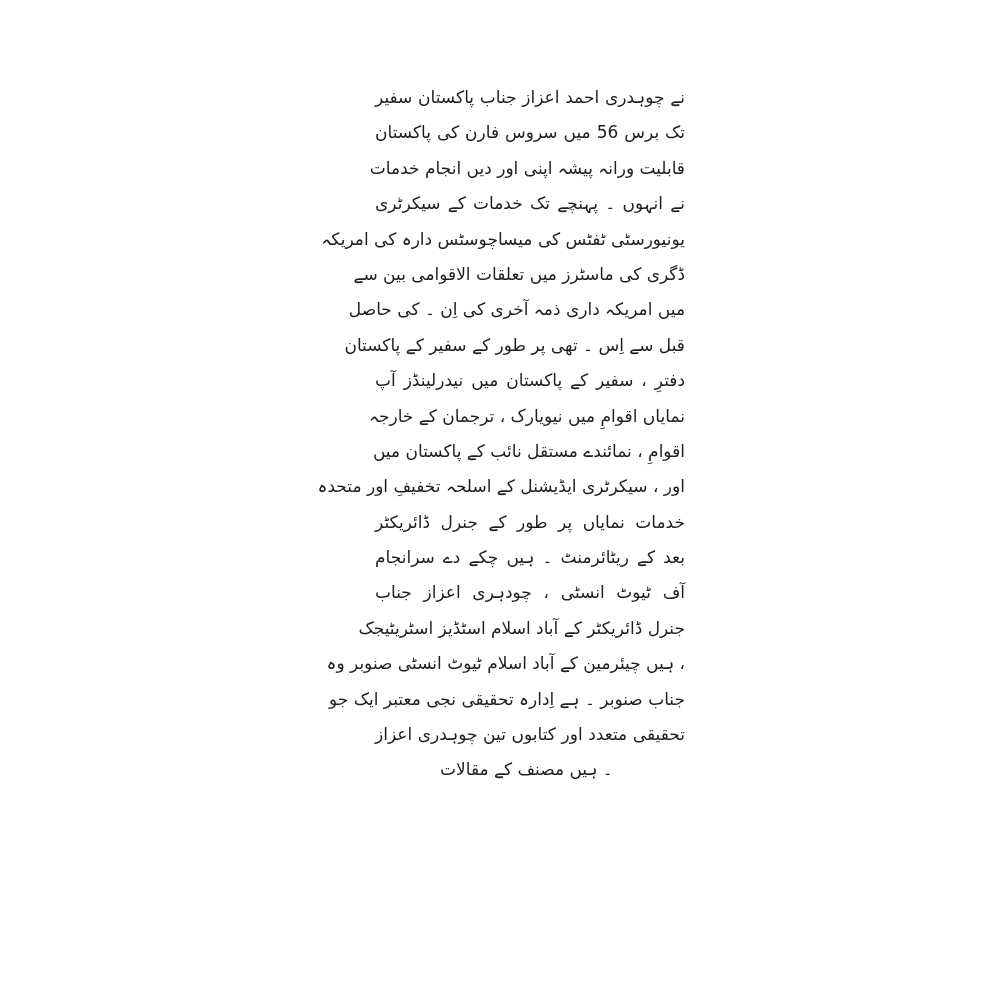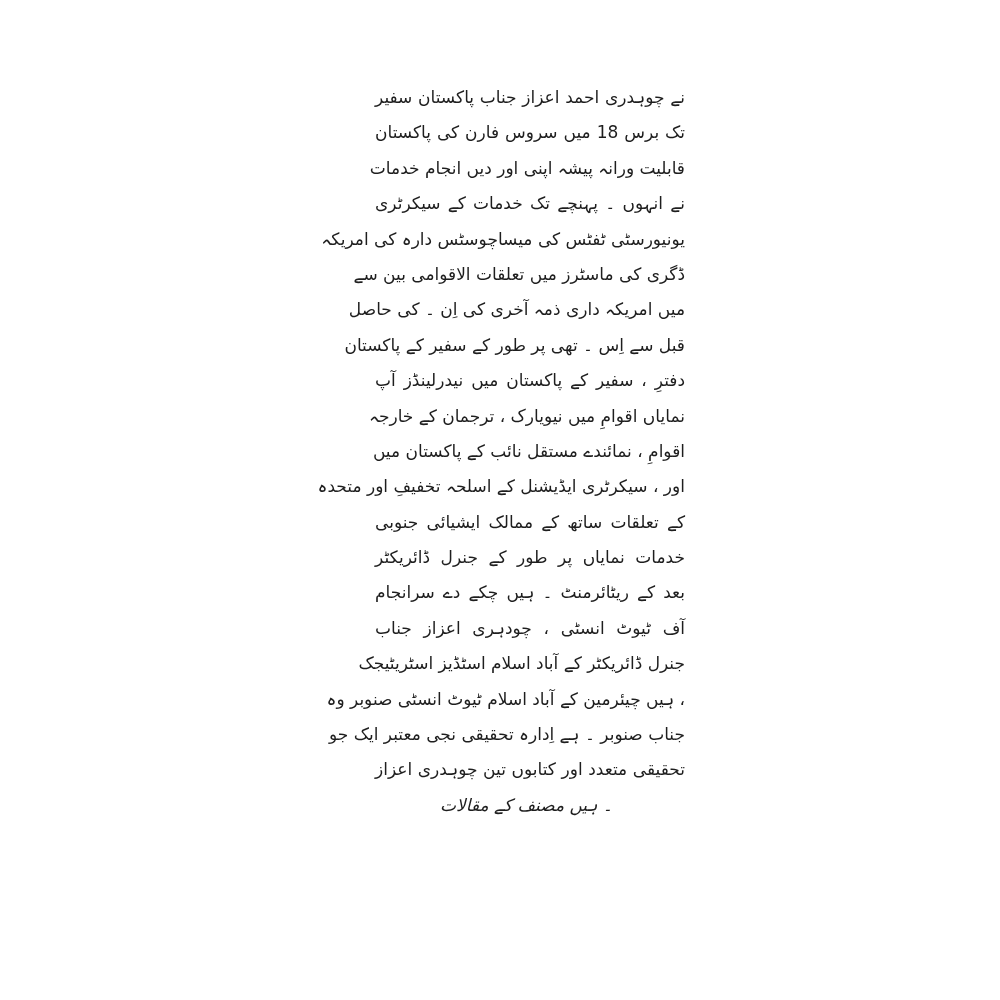--- a/index.html
+++ b/index.html
@@ -42,7 +42,7 @@
 <div class="page">
   <div class="article" id="article" style="color: rgb(30, 30, 30);">
       <div class="line">نے چوہدری احمد اعزاز جناب پاکستان سفیر</div>
-      <div class="line">تک برس 18 میں سروس فارن کی پاکستان</div>
+      <div class="line">تک برس 56 میں سروس فارن کی پاکستان</div>
       <div class="line">قابلیت ورانہ پیشہ اپنی اور دیں انجام خدمات</div>
       <div class="line">نے انہوں ۔ پہنچے تک خدمات کے سیکرٹری</div>
       <div class="line">یونیورسٹی ٹفٹس کی میساچوسٹس دارہ کی امریکہ</div>

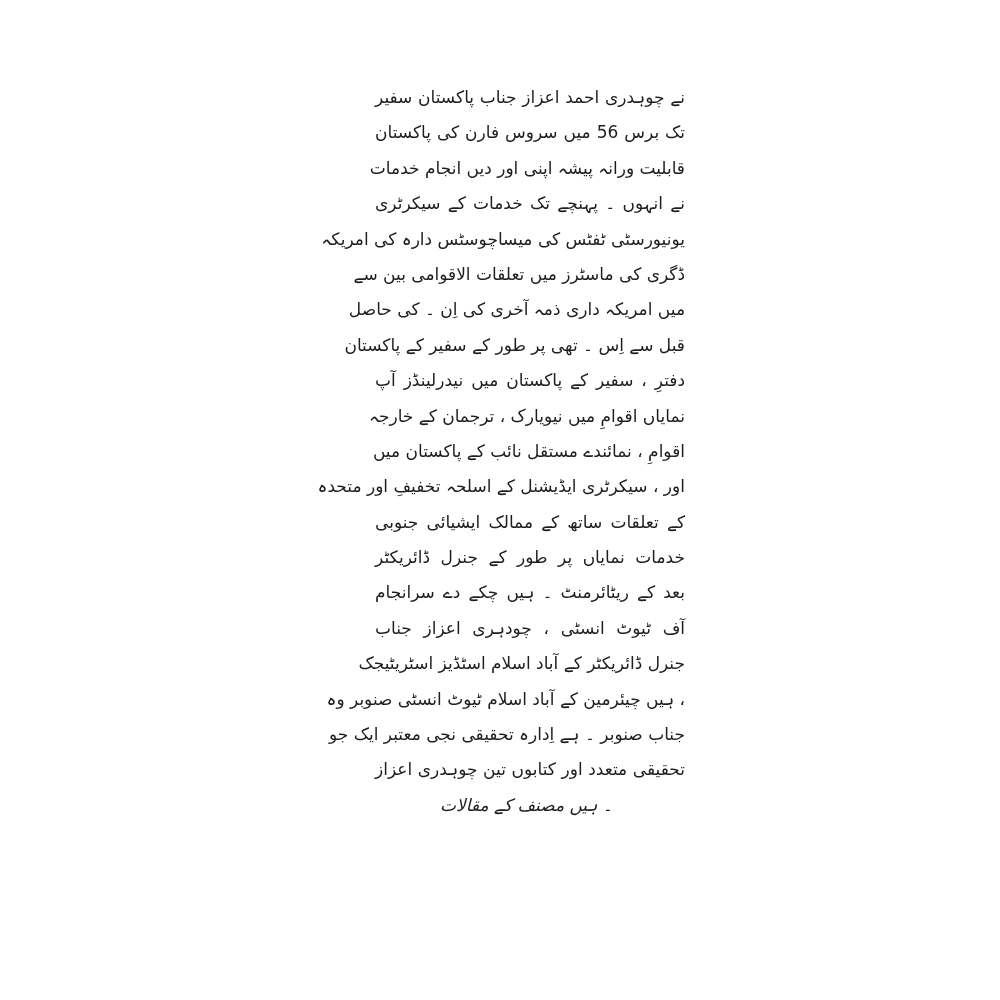--- a/index.html
+++ b/index.html
@@ -53,7 +53,6 @@
       <div class="line">نمایاں اقوامِ میں نیویارک ، ترجمان کے خارجہ</div>
       <div class="line">اقوامِ ، نمائندے مستقل نائب کے پاکستان میں</div>
       <div class="line">اور ، سیکرٹری ایڈیشنل کے اسلحہ تخفیفِ اور متحدہ</div>
-      <div class="line">کے تعلقات ساتھ کے ممالک ایشیائی جنوبی</div>
       <div class="line">خدمات نمایاں پر طور کے جنرل ڈائریکٹر</div>
       <div class="line">بعد کے ریٹائرمنٹ ۔ ہیں چکے دے سرانجام</div>
       <div class="line">آف ٹیوٹ انسٹی ، چودہری اعزاز جناب</div>

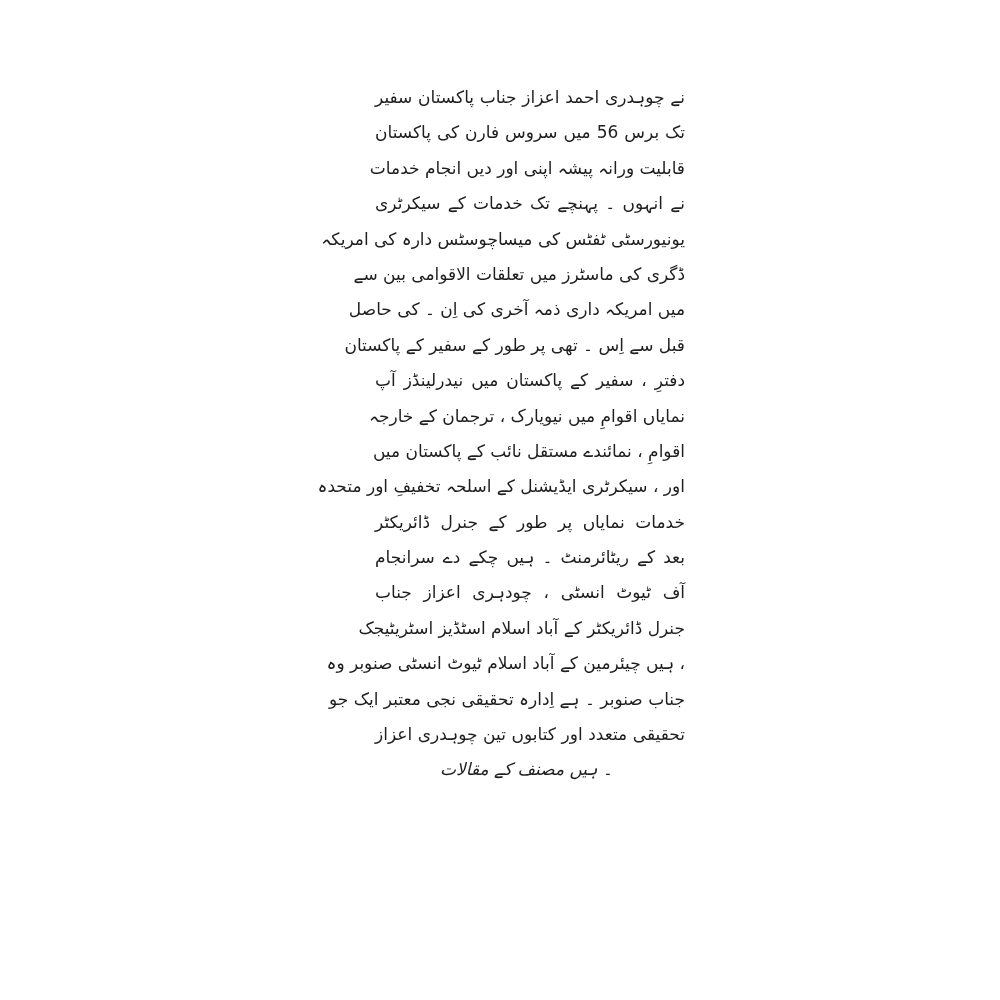--- a/index.html
+++ b/index.html
@@ -33,7 +33,6 @@
     text-align: right;
     text-align-last: left;
     padding-left: 65px;
-    font-style: italic;
   }
 </style>
 </head>

